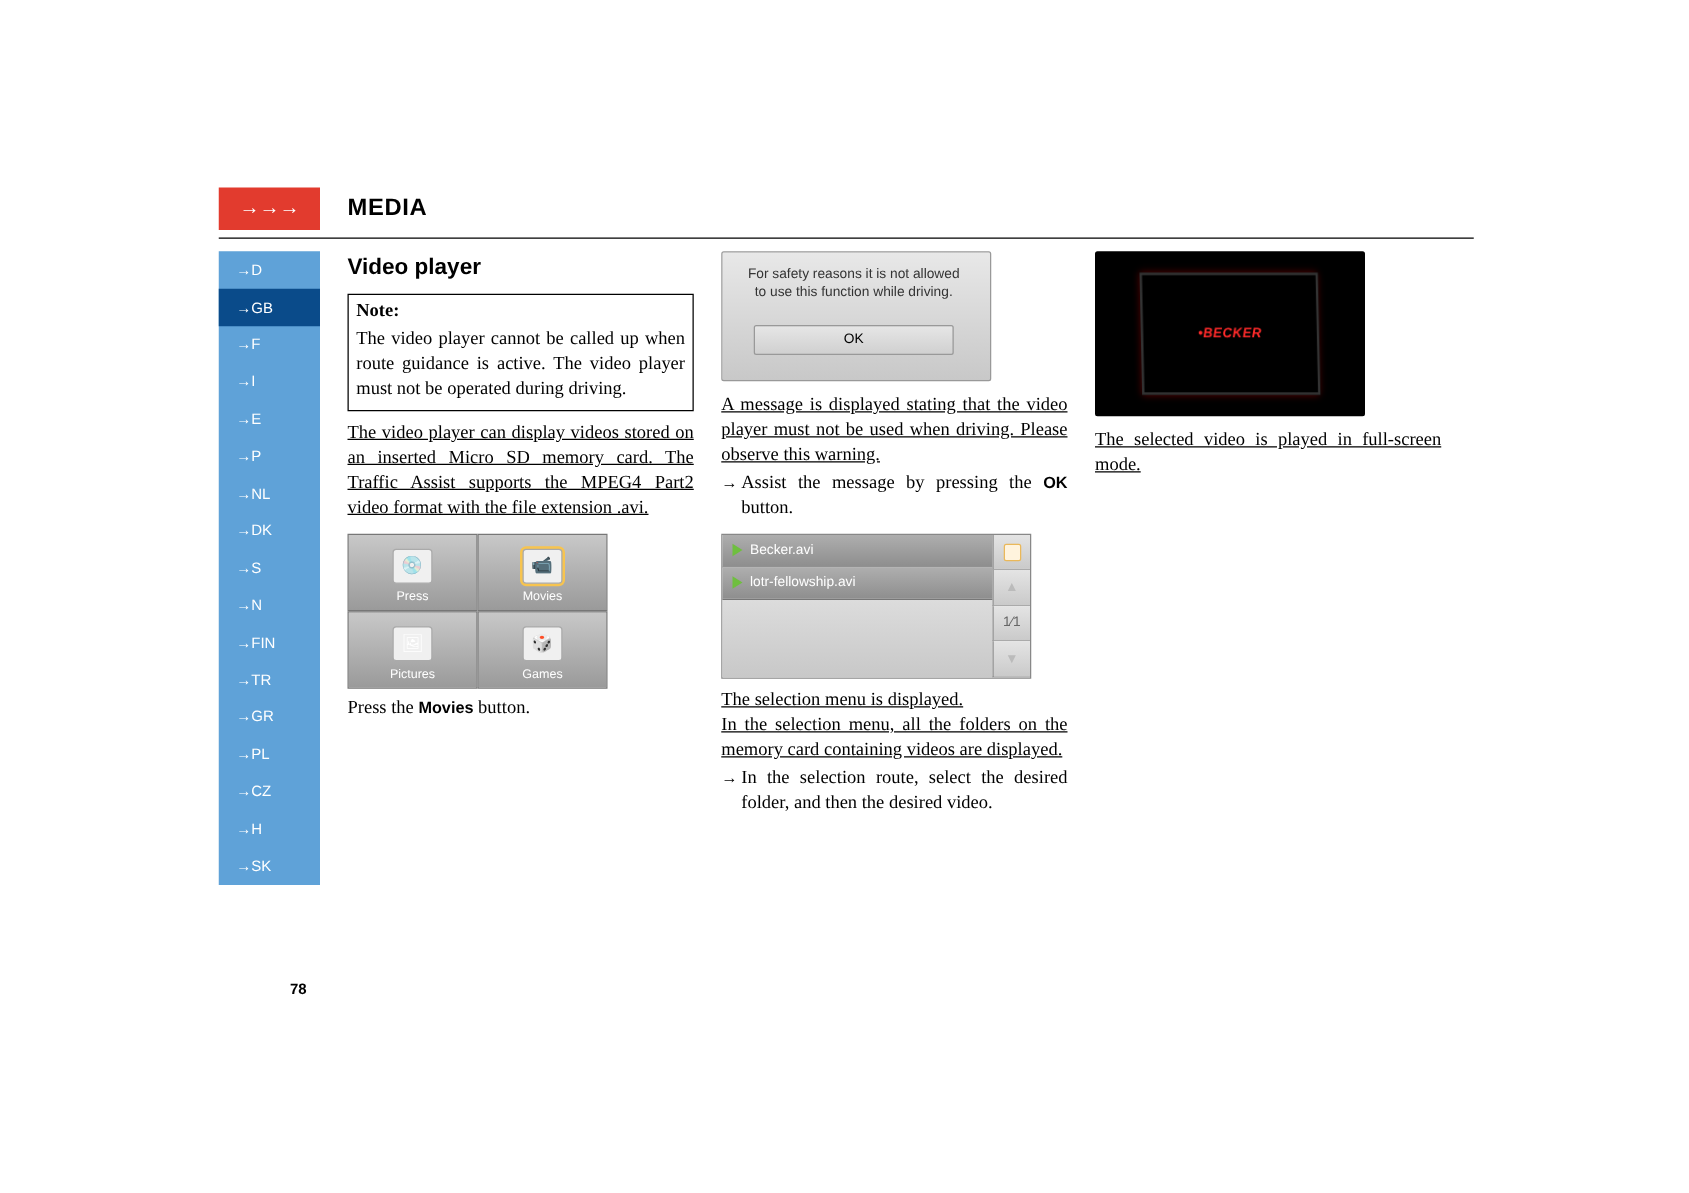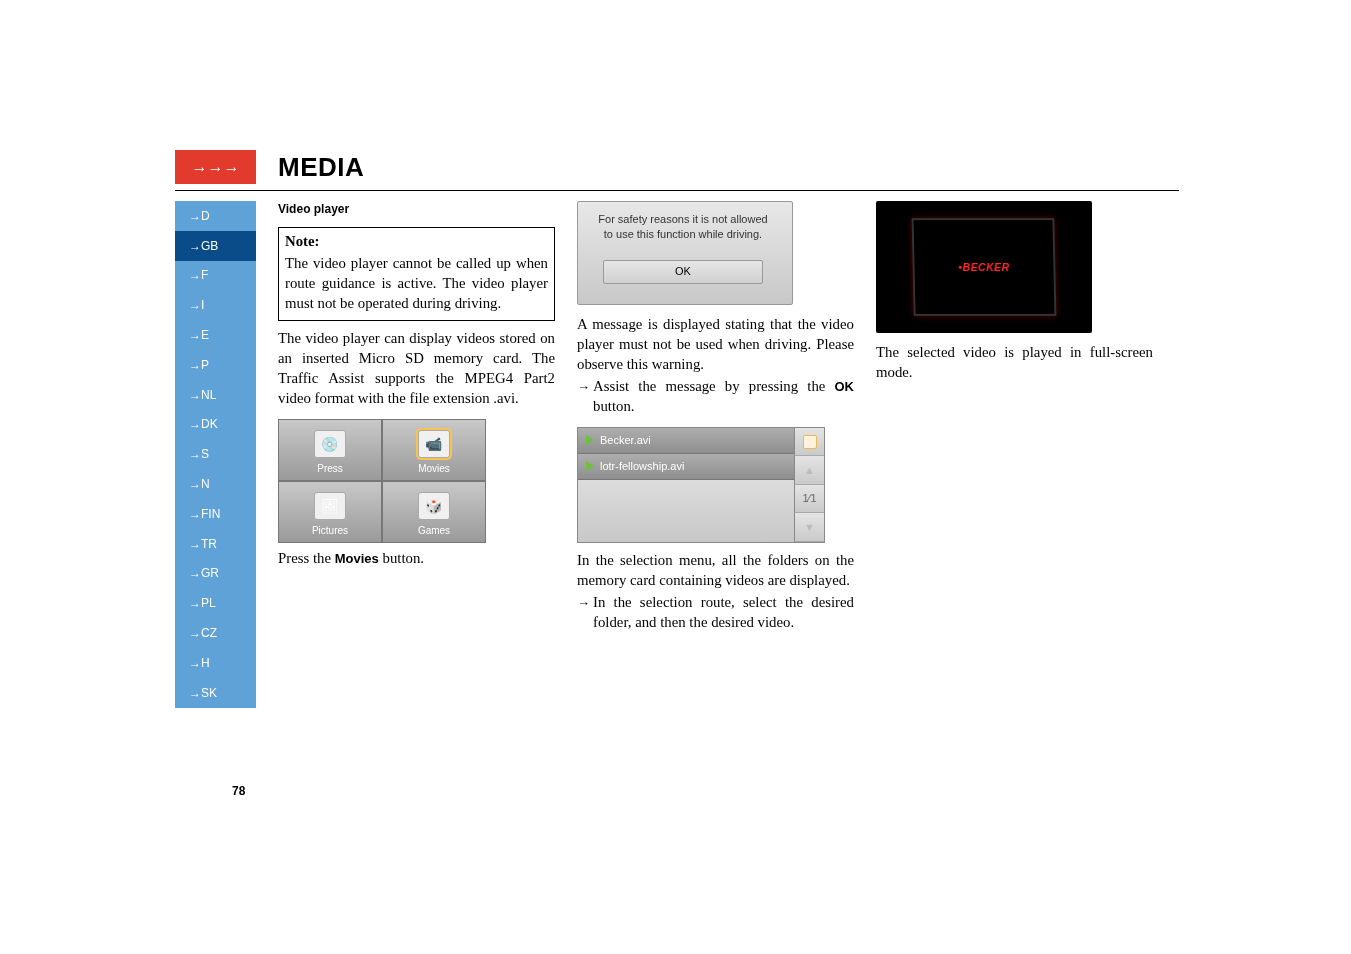--- a/index.html
+++ b/index.html
@@ -35,7 +35,7 @@
   .media-title {
     font-family: Verdana, Arial, sans-serif;
     font-weight: bold;
-    font-size: 26px;
+    font-size: 19px;
     letter-spacing: 0.5px;
   }
   .hr {

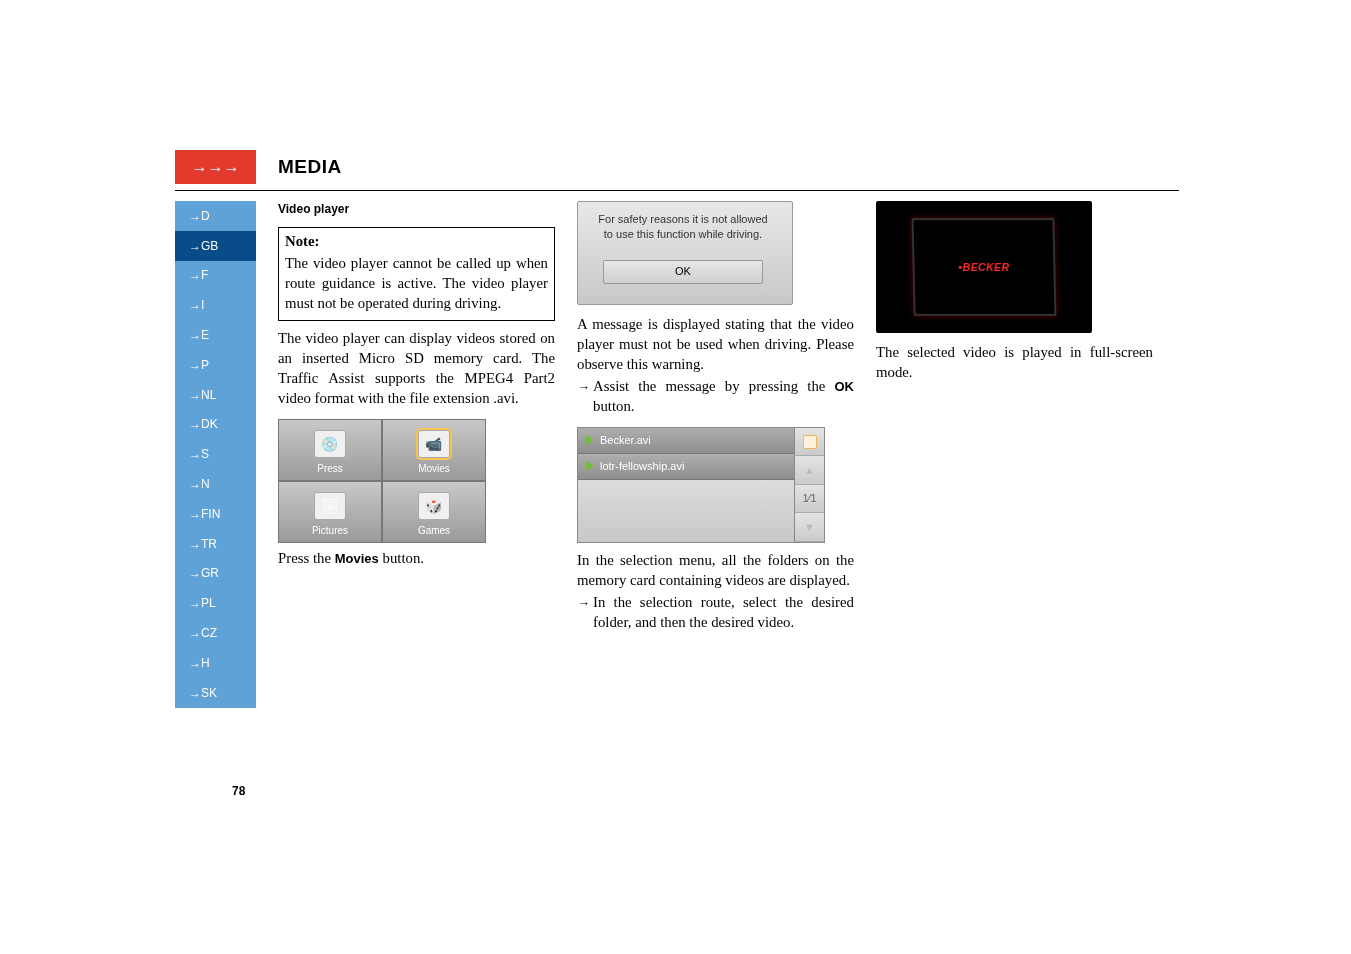--- a/index.html
+++ b/index.html
@@ -89,7 +89,7 @@
   .col1-title {
     font-family: Verdana, Arial, sans-serif;
     font-weight: bold;
-    font-size: 12px;
+    font-size: 18px;
     margin-bottom: 10px;
   }
   .note-box {

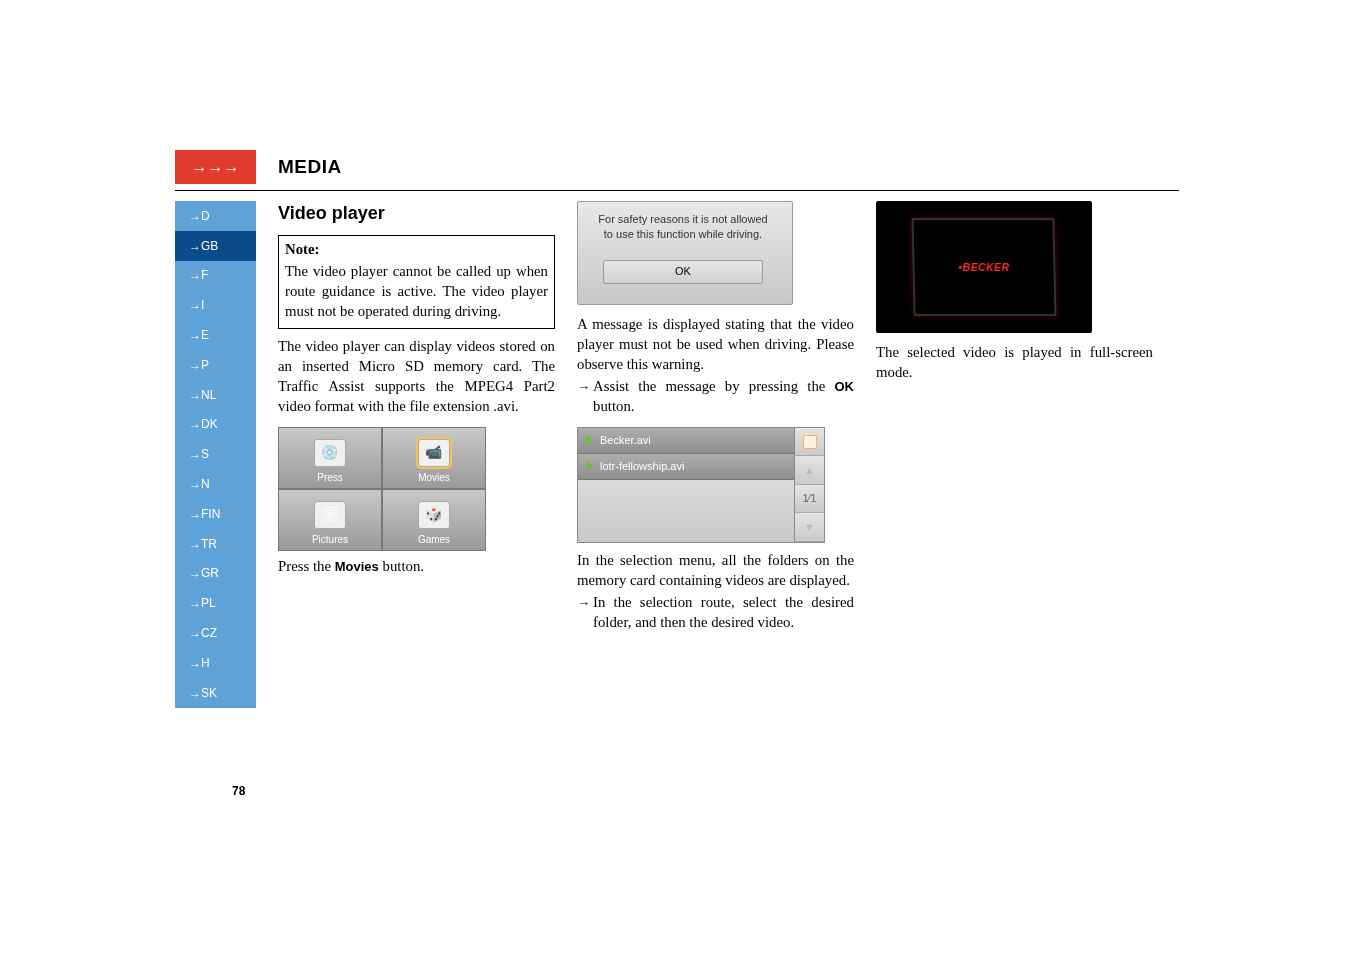--- a/index.html
+++ b/index.html
@@ -105,6 +105,7 @@
   }
   .just {
     text-align: justify;
+    text-decoration: underline;
   }
   .media-grid {
     width: 208px;

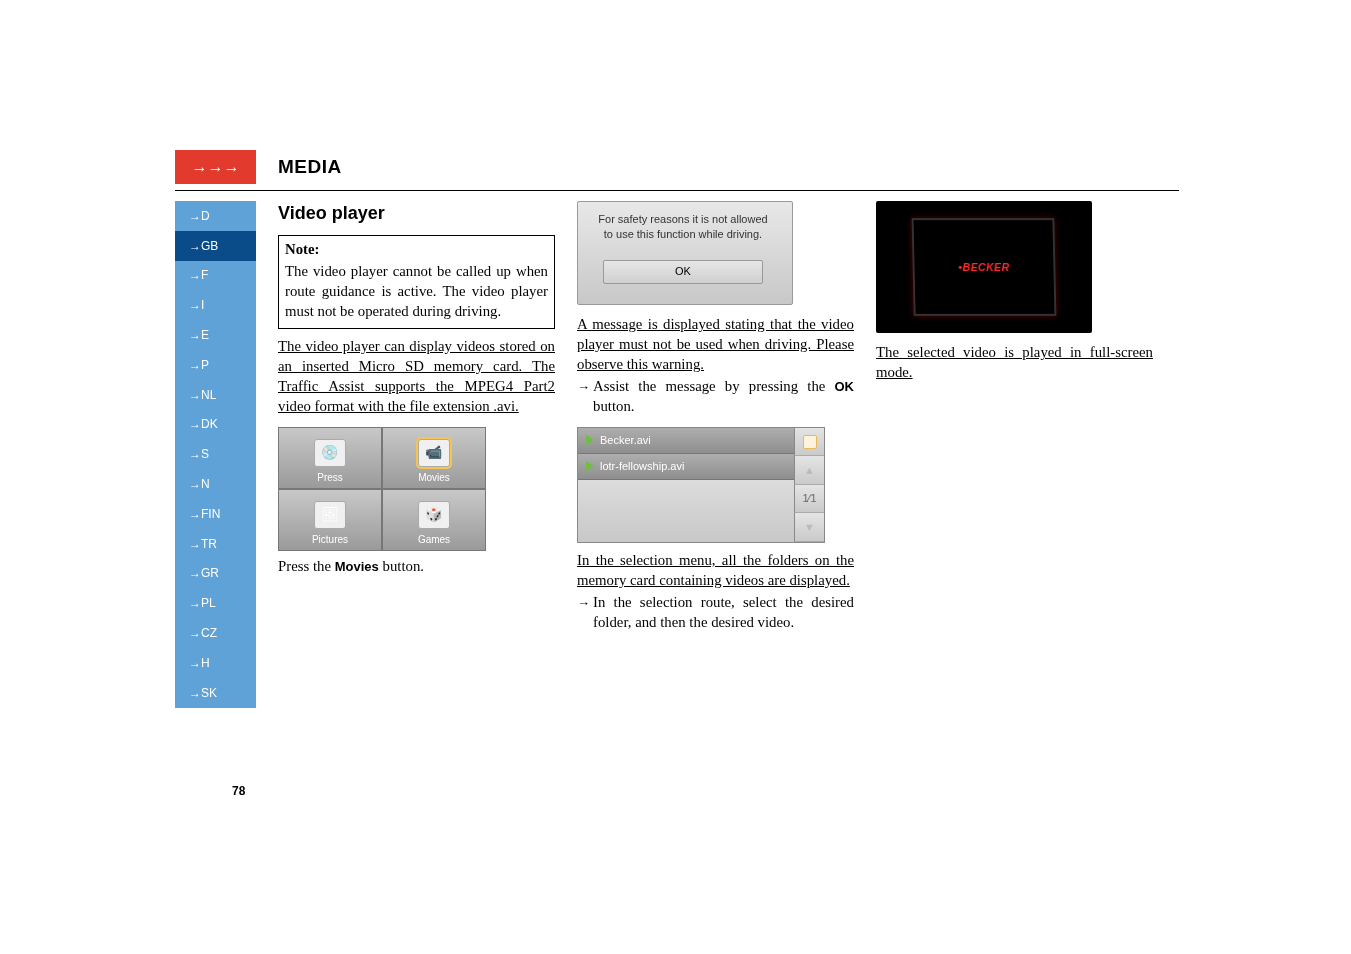--- a/index.html
+++ b/index.html
@@ -408,6 +408,7 @@
           </div>
         </div>
 
+        <div class="just">The selection menu is displayed.</div>
         <div class="just">In the selection menu, all the folders on the memory card containing videos are displayed.</div>
 
         <div class="arrow-step">

